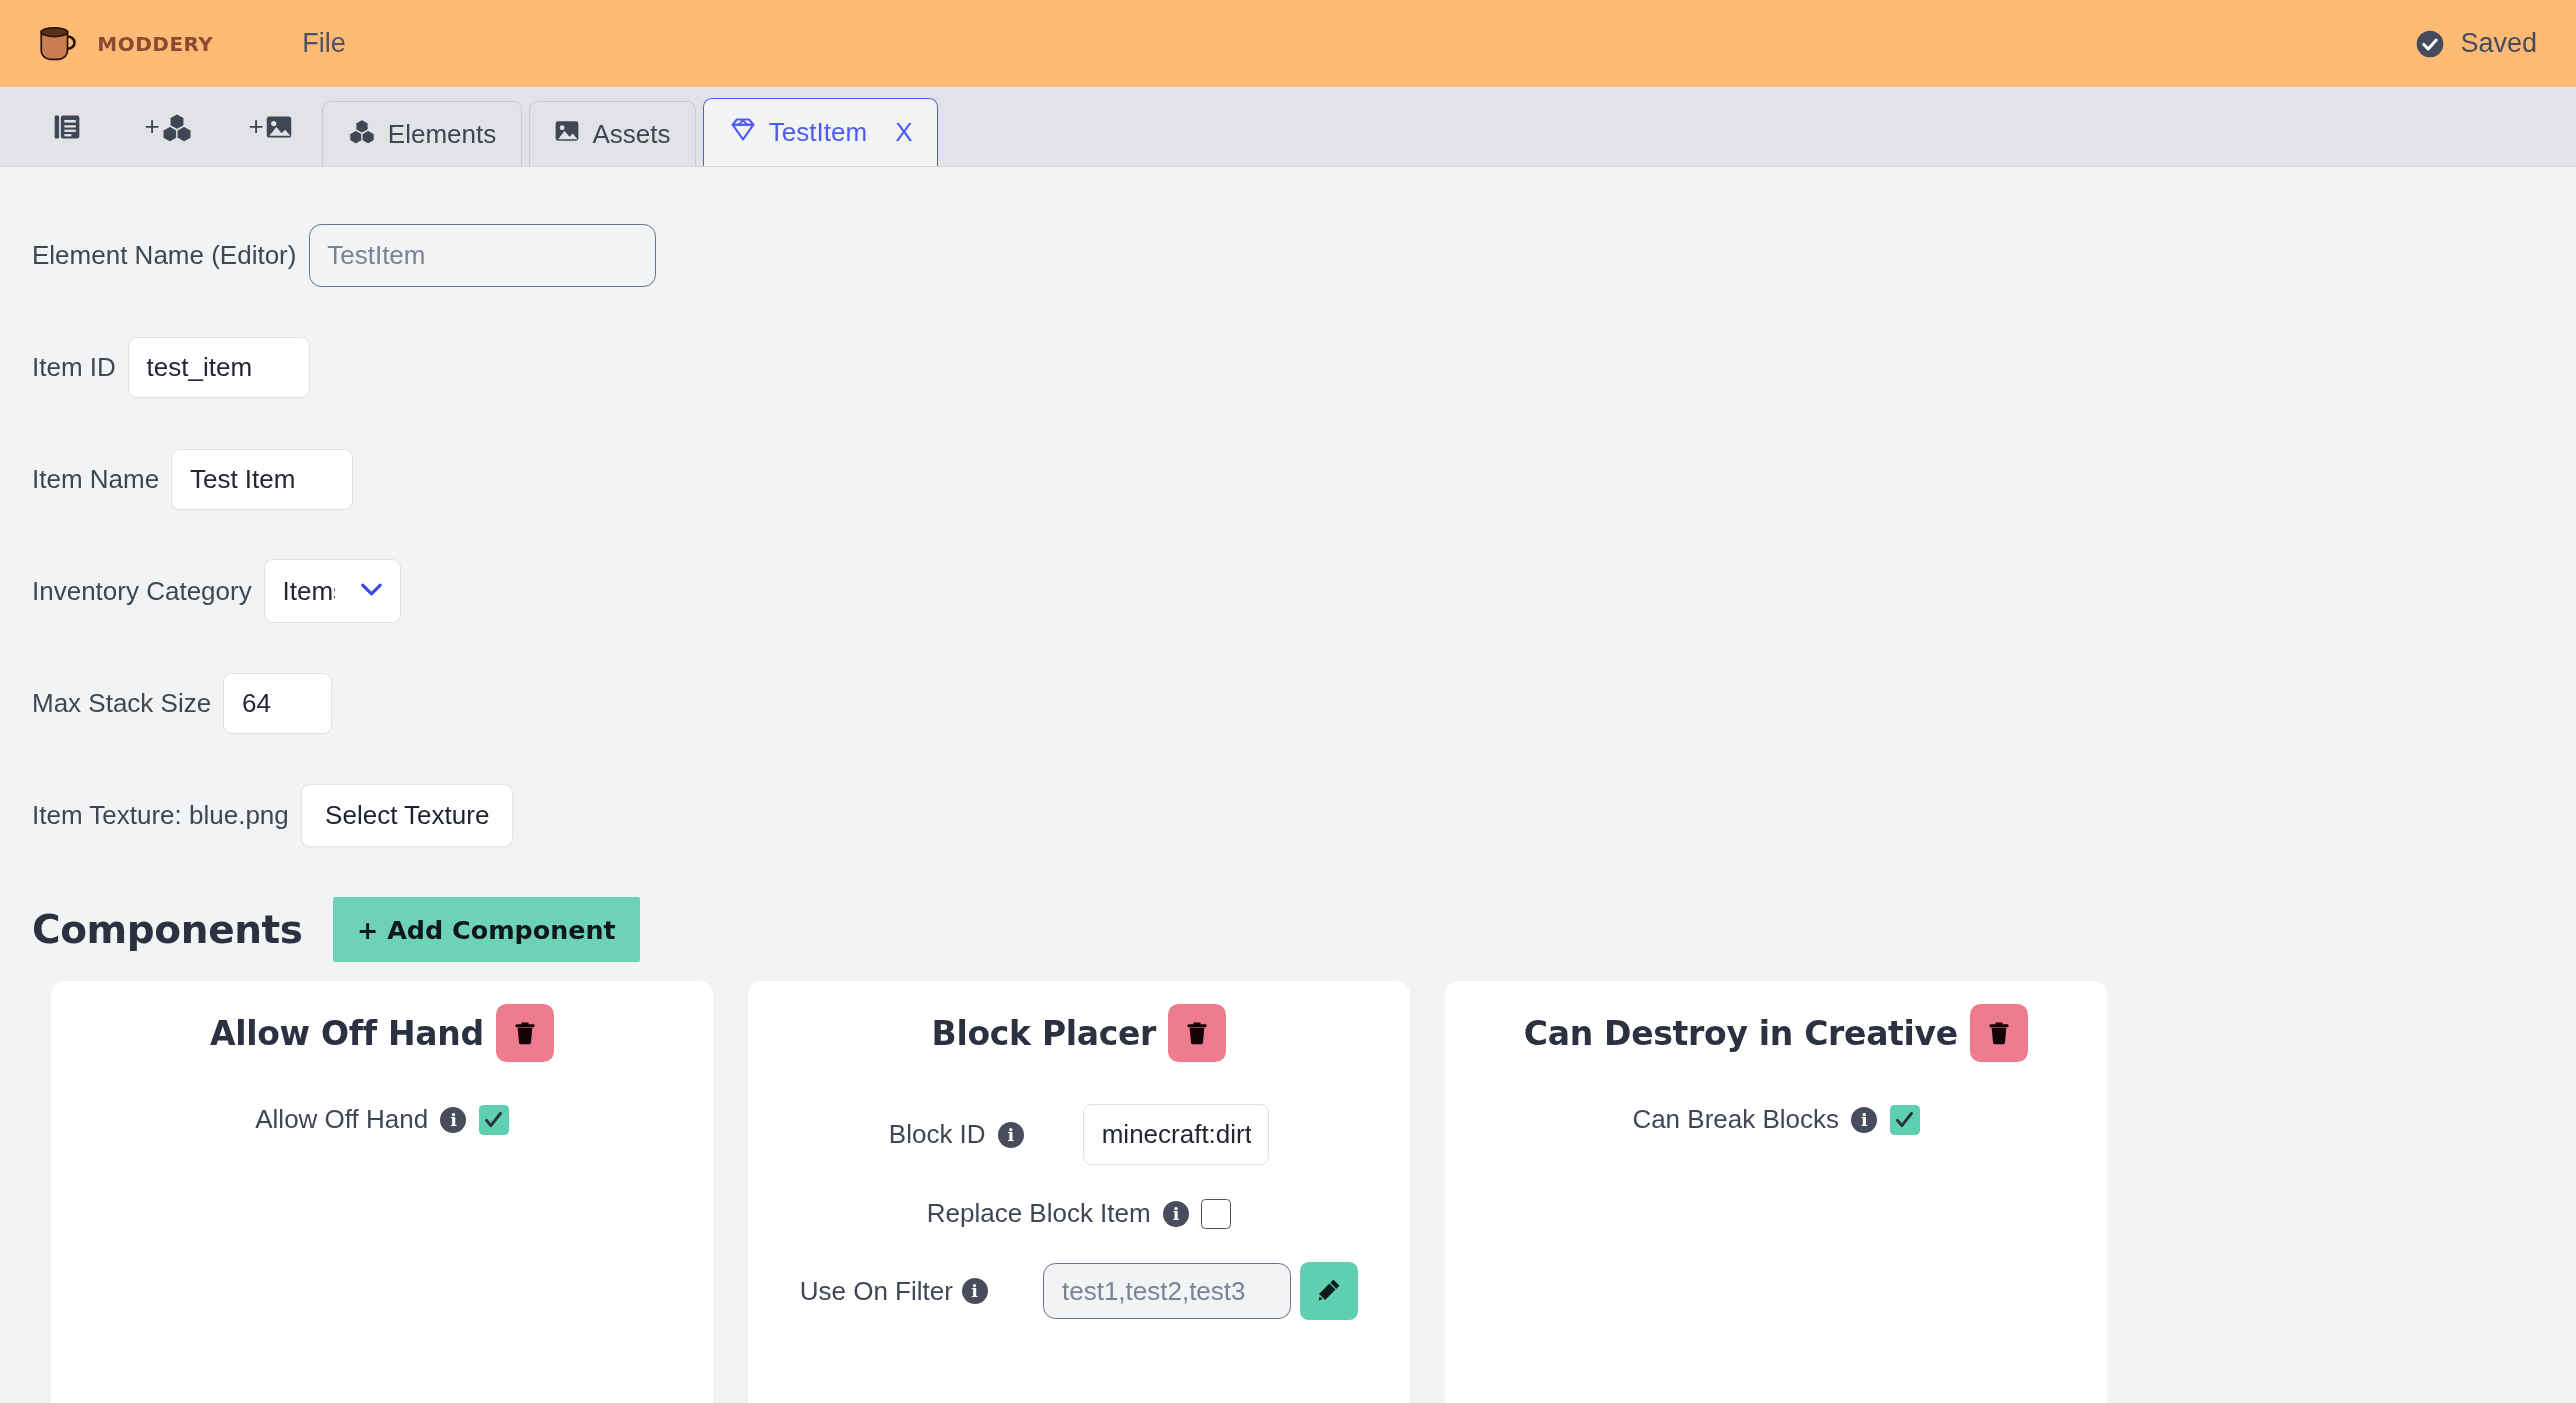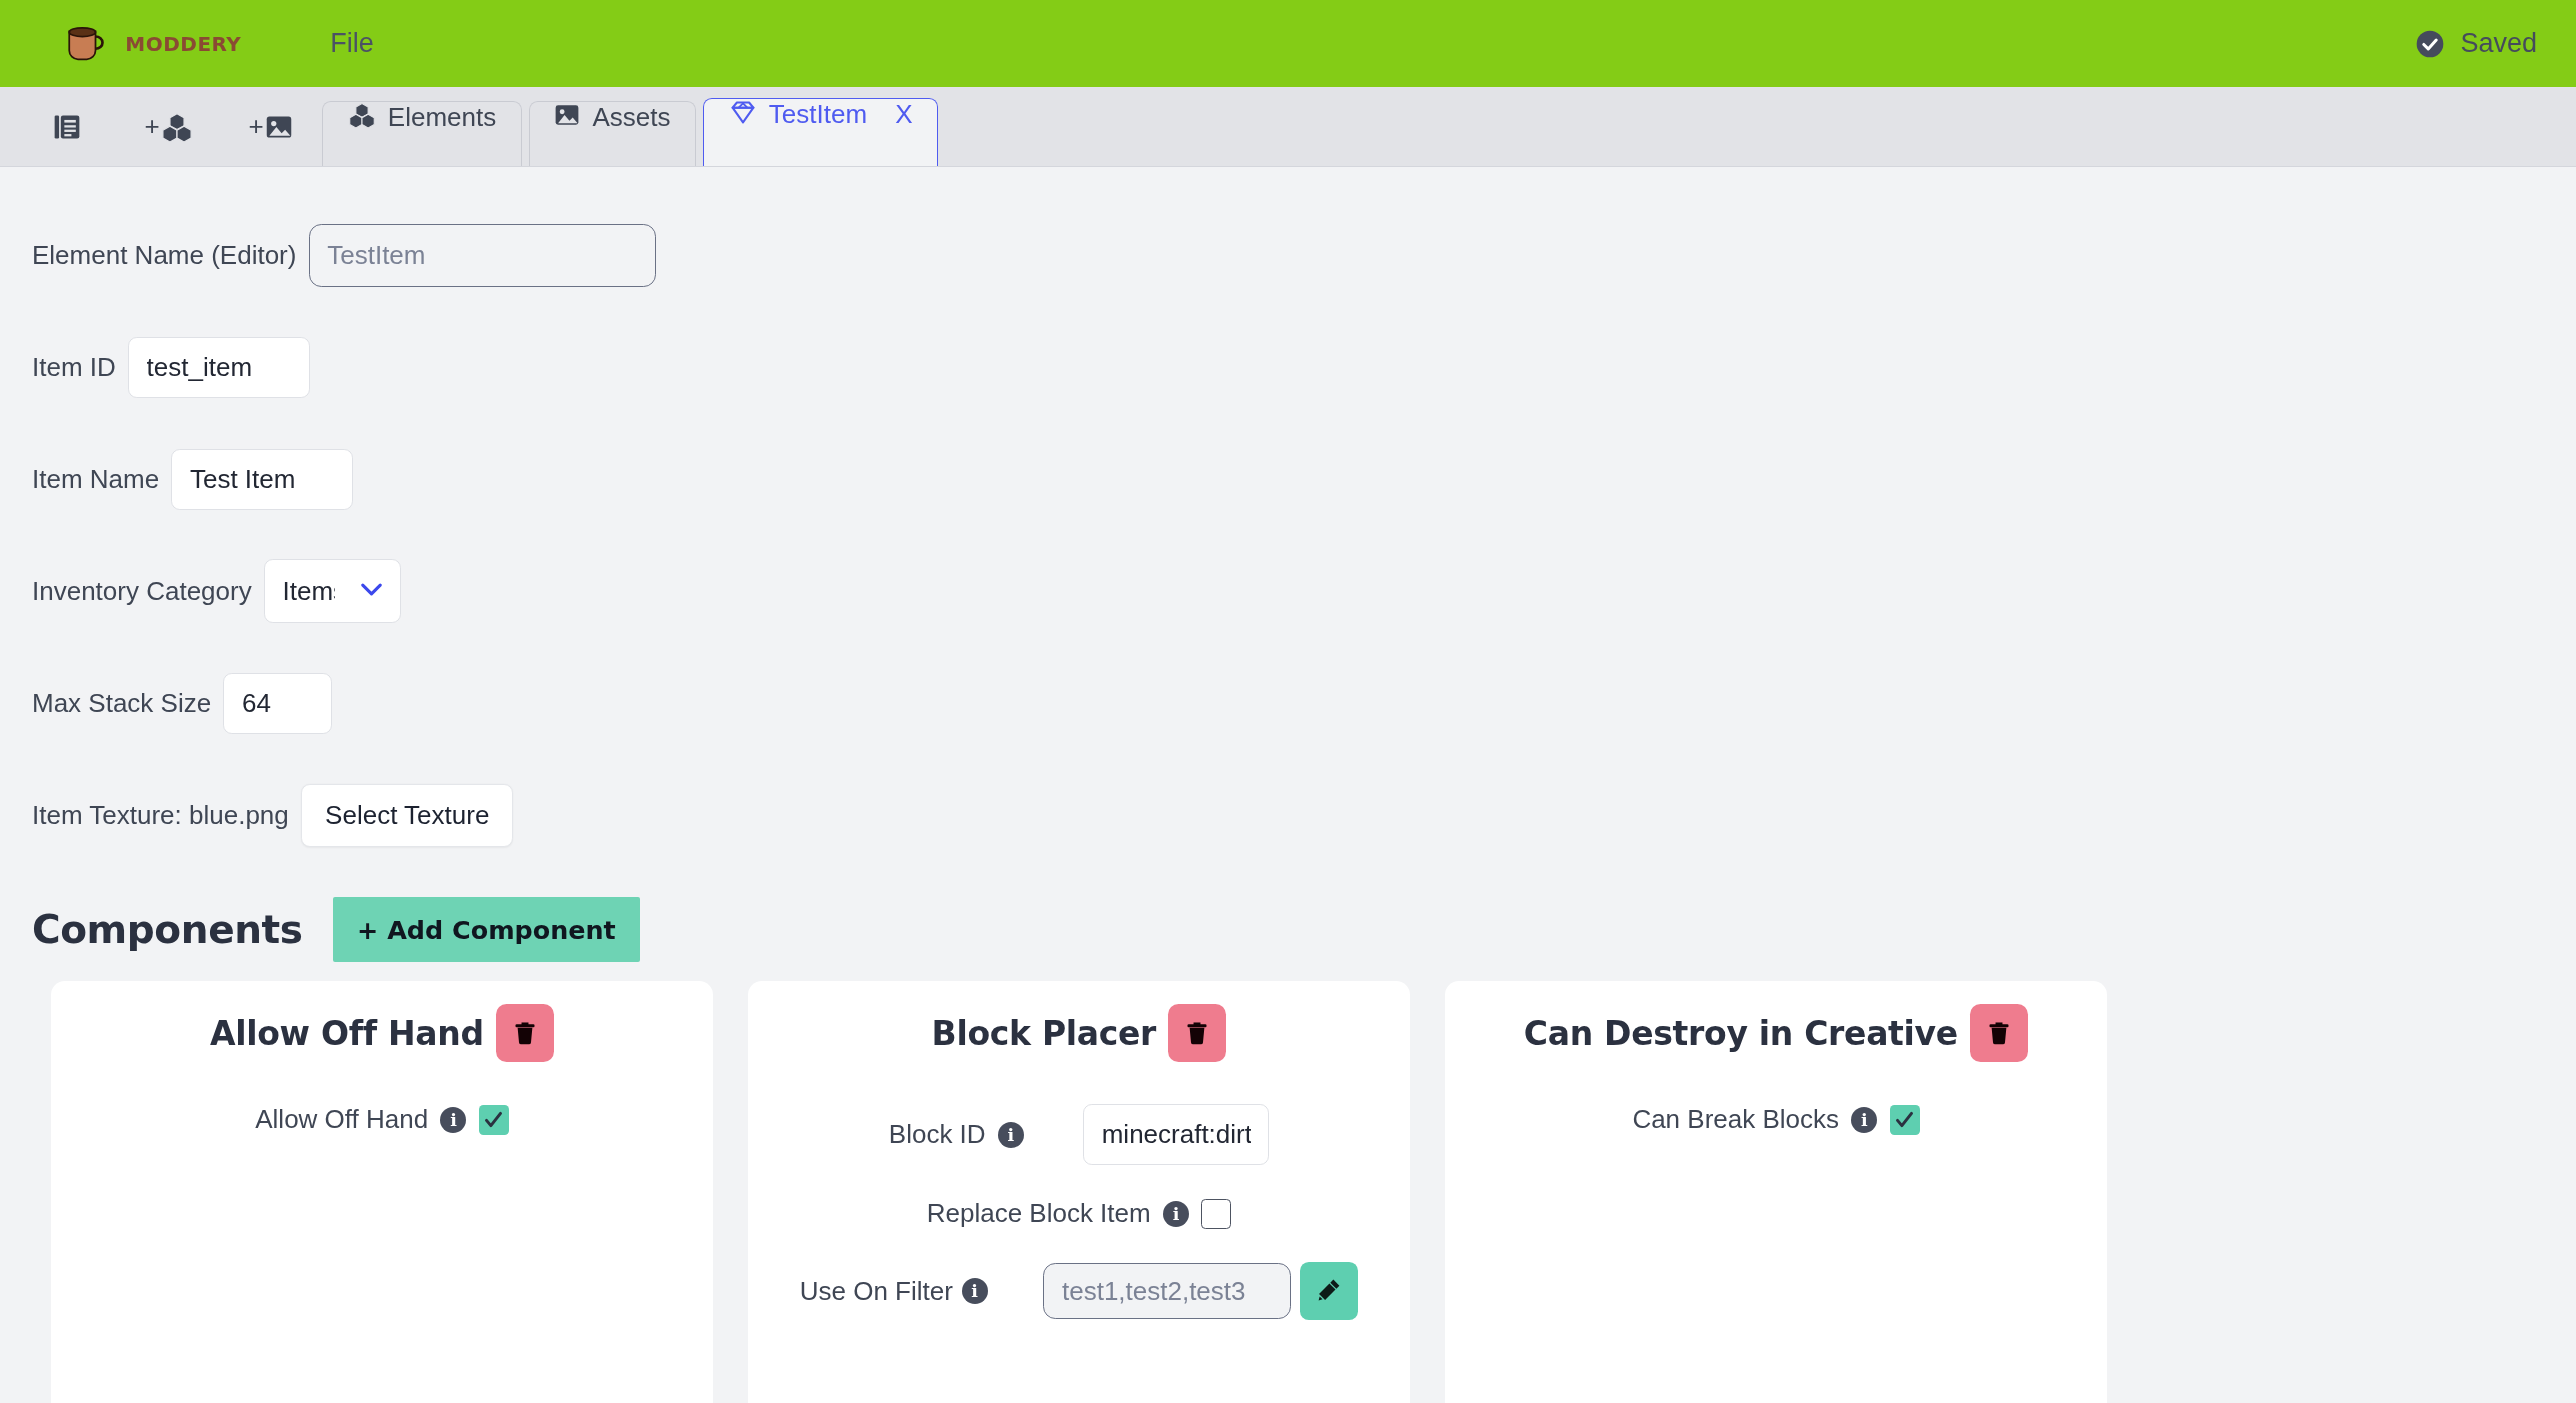--- a/index.html
+++ b/index.html
@@ -16,10 +16,10 @@
   
   .topbar {
     height: 88px;
-    background: #84cc16;
-    display: flex;
-    align-items: center;
-    padding: 0 39px 0 64px;
+    background: #fdba74;
+    display: flex;
+    align-items: center;
+    padding: 0 39px 0 36px;
     border-bottom: 0.9px solid #e3e4e8;
   }
   .brand { display: flex; align-items: center; gap: 12.3px; }

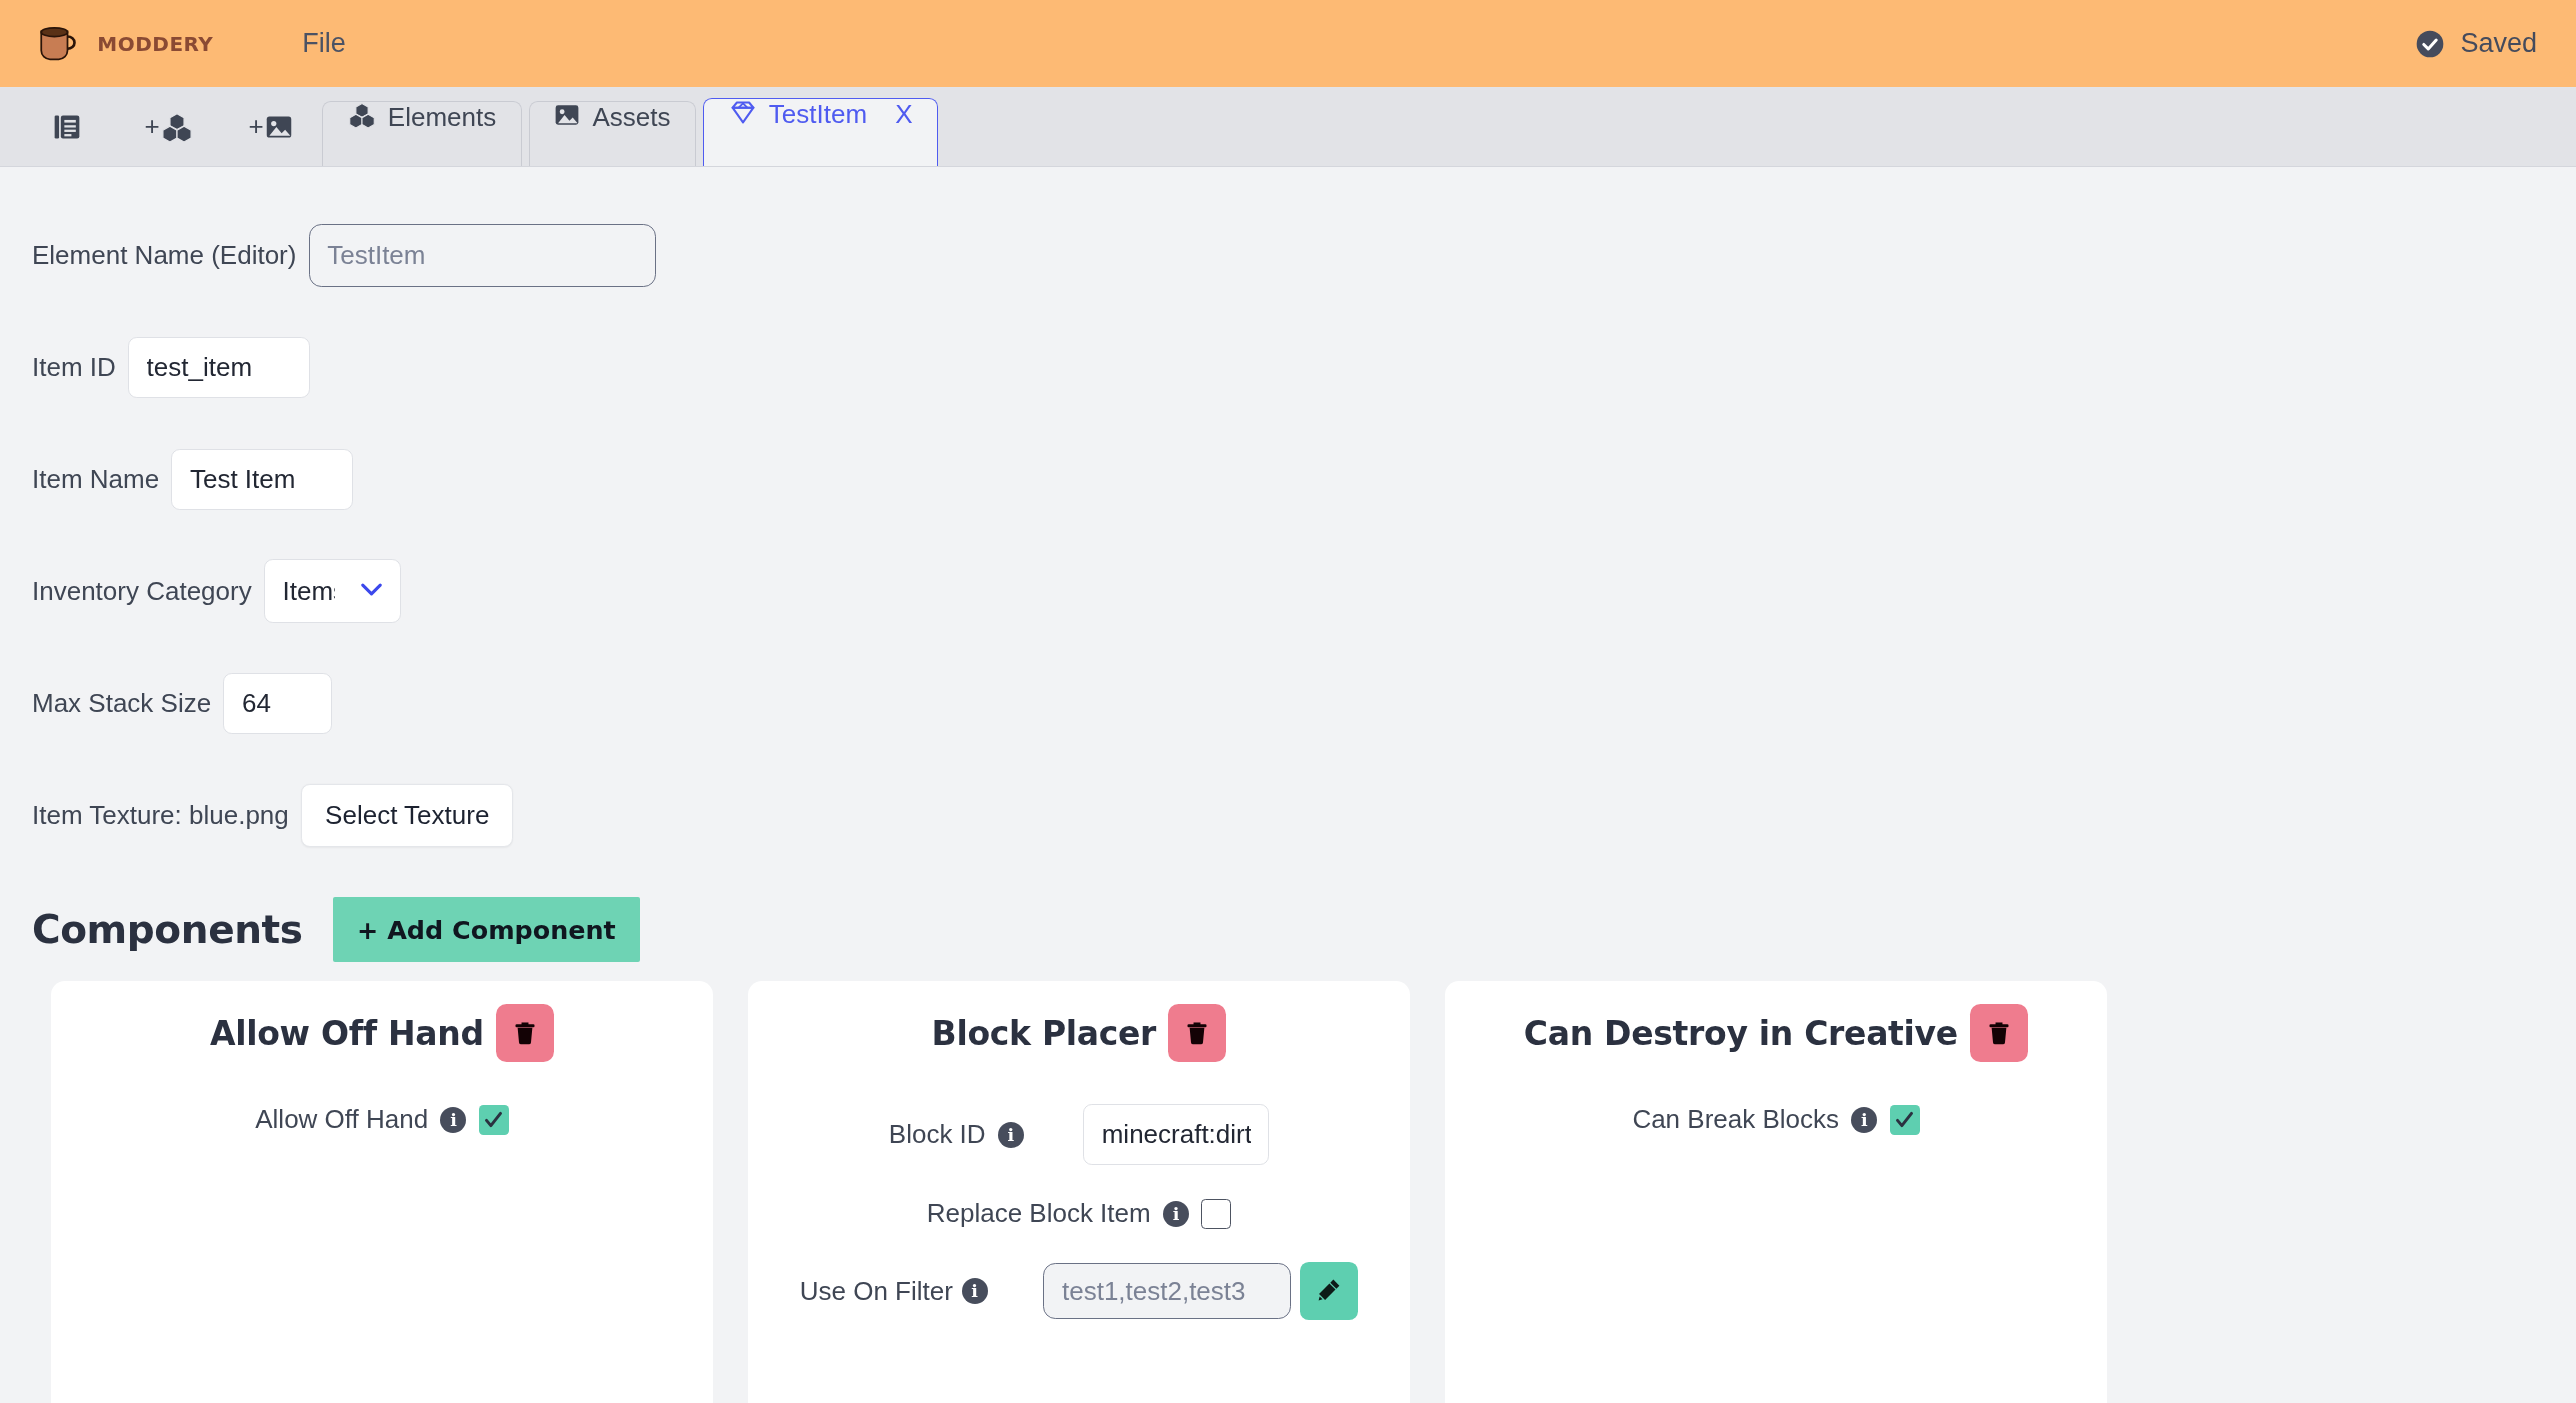--- a/index.html
+++ b/index.html
@@ -75,6 +75,7 @@
   .tab {
     height: 65px;
     display: flex;
+    align-items: center;
     gap: 12.3px;
     padding: 0 24.5px;
     background: #e2e3e7;

